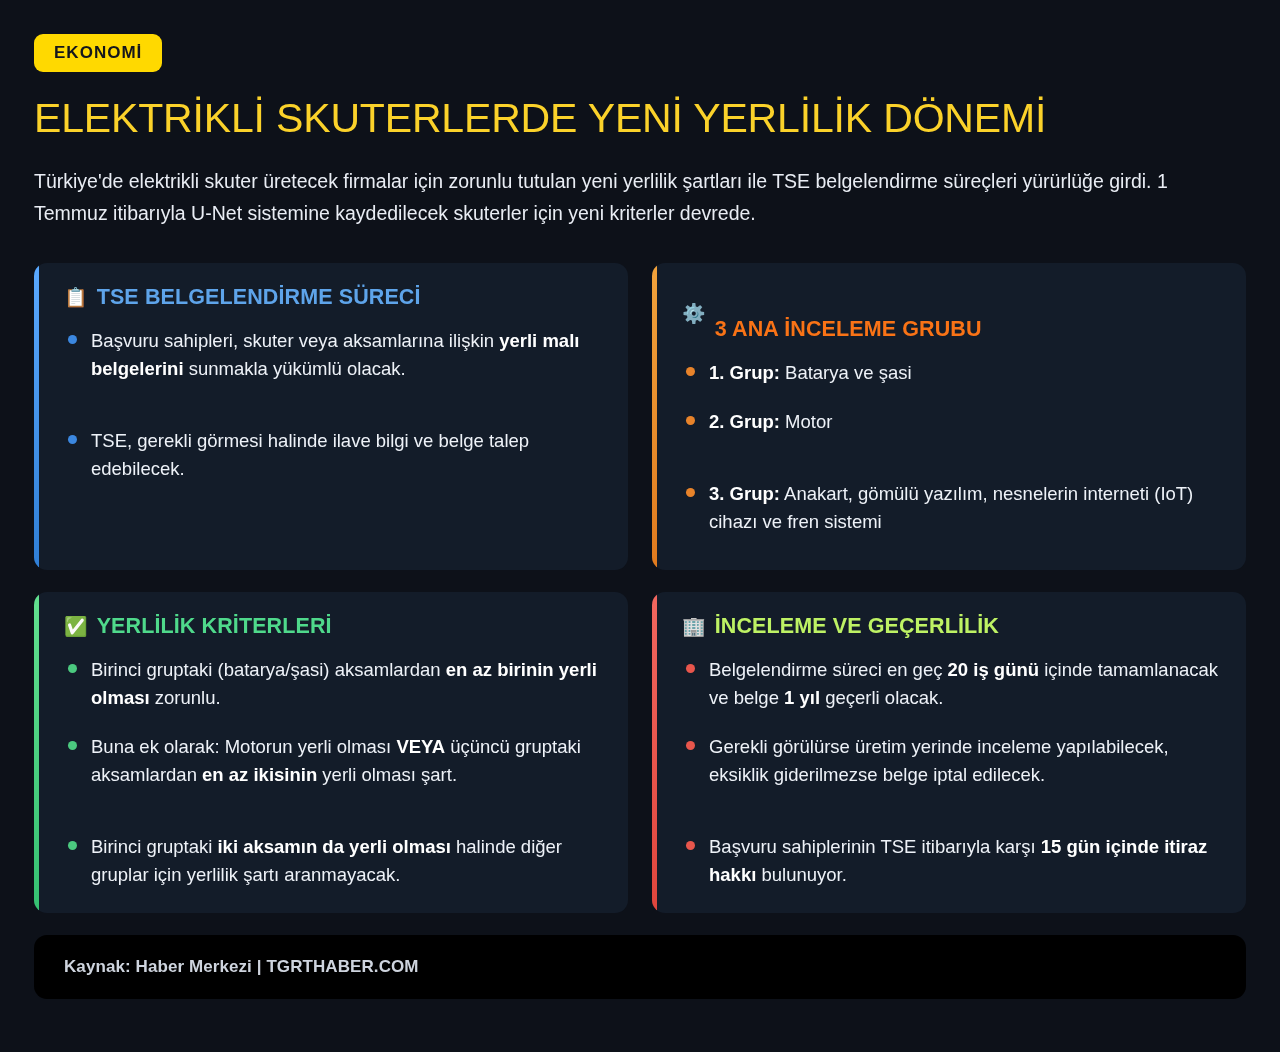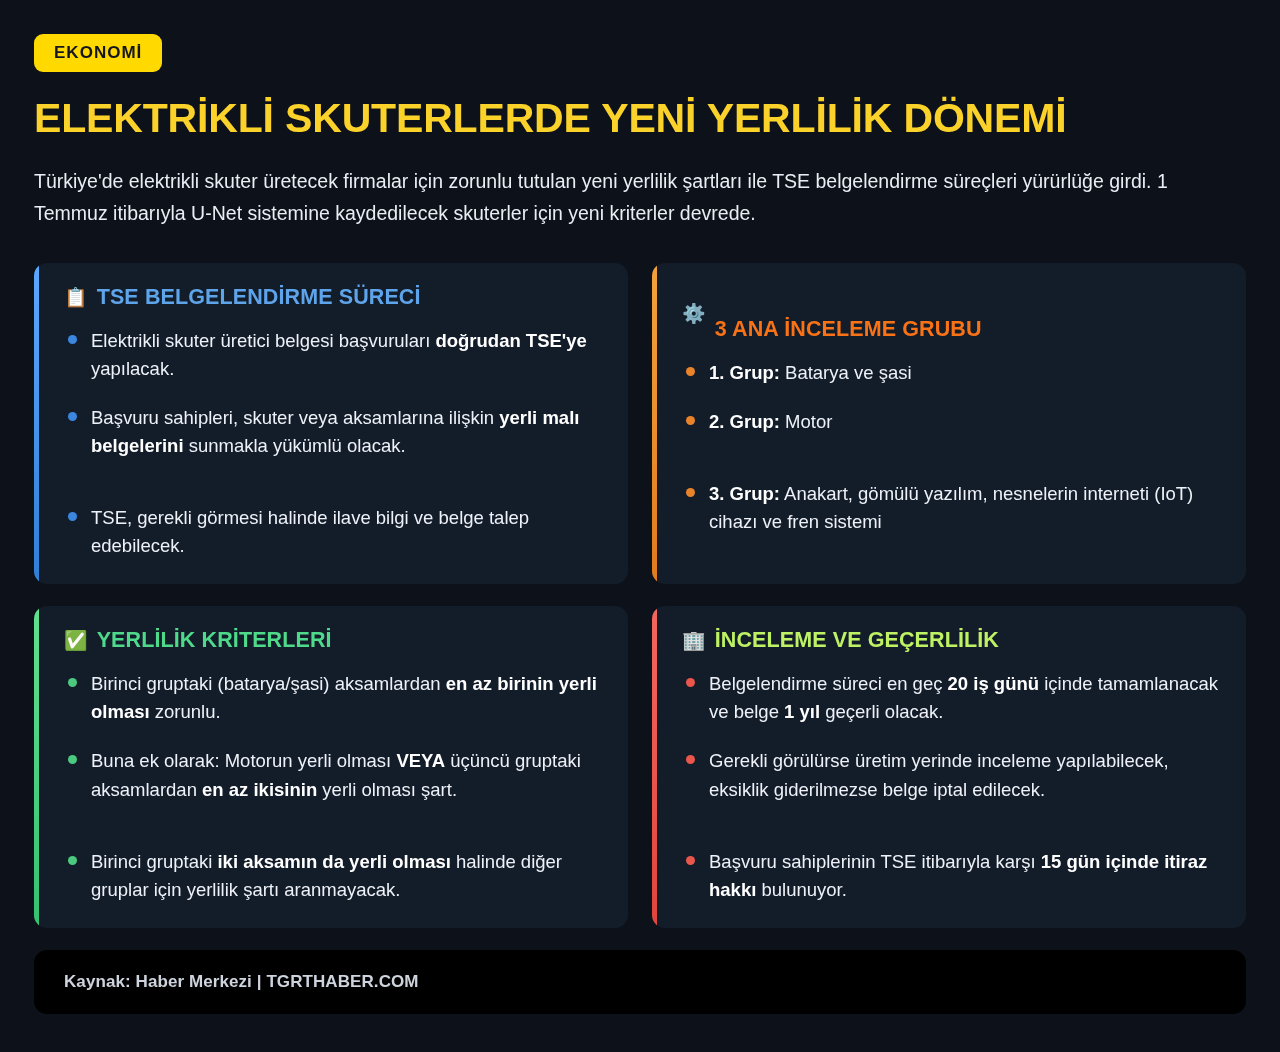--- a/index.html
+++ b/index.html
@@ -39,7 +39,7 @@
     margin-top: 25px;
     color: #fbd22a;
     font-size: 41px;
-    font-weight: bold;
+    font-weight: normal;
     letter-spacing: -0.004em;
     line-height: 1.06;
     white-space: nowrap;

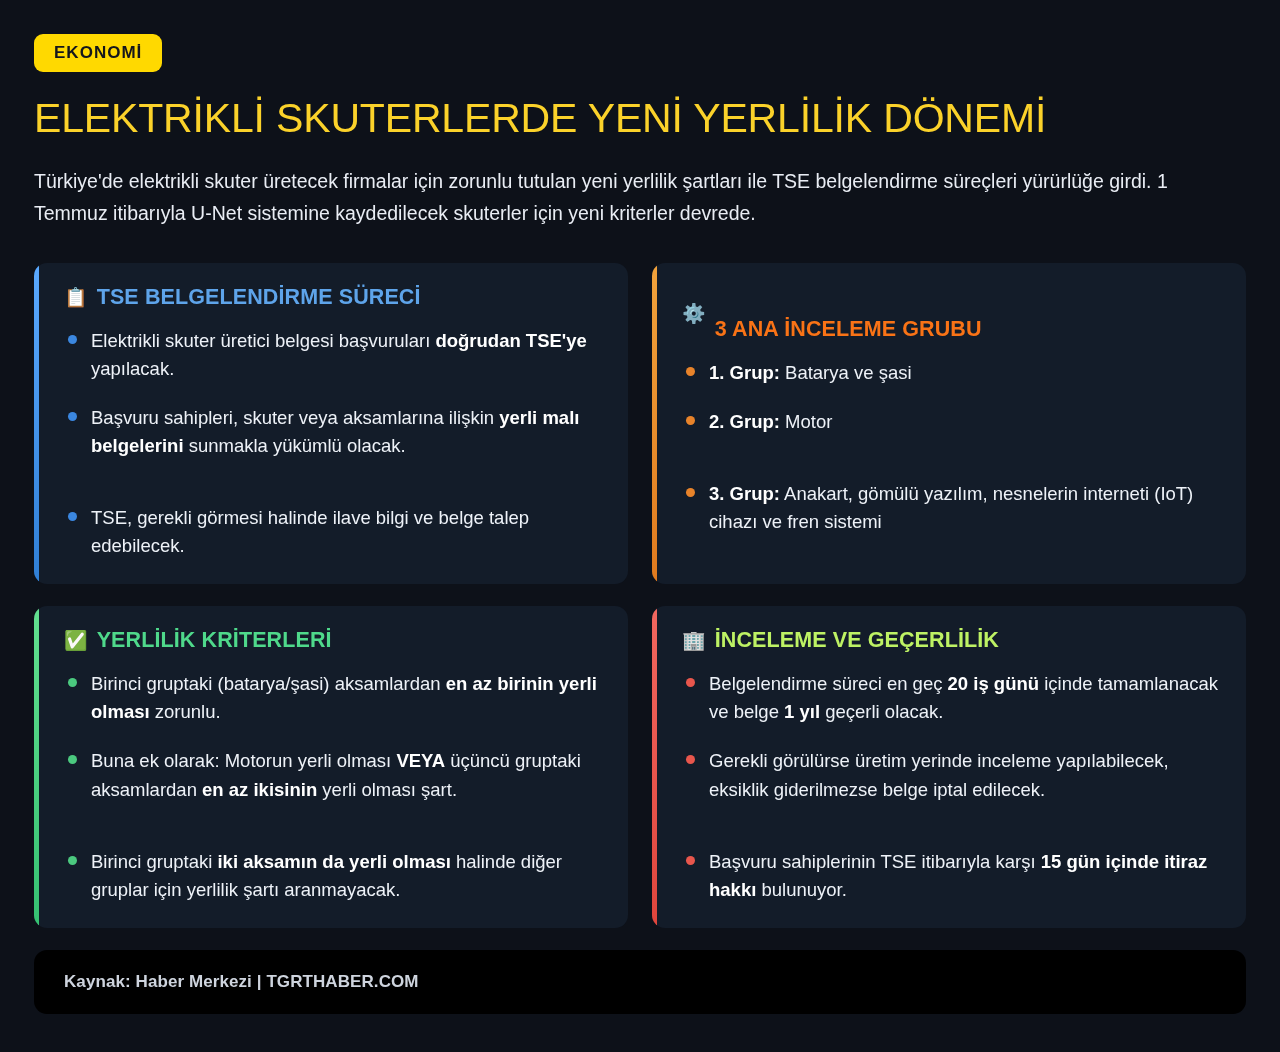--- a/index.html
+++ b/index.html
@@ -177,10 +177,6 @@
         <ul class="bullet-list">
           <li class="bullet-item">
             <span class="bullet-dot"></span>
-            <span class="bullet-text"><span>Elektrikli skuter üretici belgesi başvuruları </span><b>doğrudan TSE'ye</b><span> yapılacak.</span></span>
-          </li>
-          <li class="bullet-item">
-            <span class="bullet-dot"></span>
             <span class="bullet-text"><span>Başvuru sahipleri, skuter veya aksamlarına ilişkin </span><b>yerli malı belgelerini</b><span> sunmakla yükümlü olacak.</span></span>
           </li>
           <li class="bullet-item">

